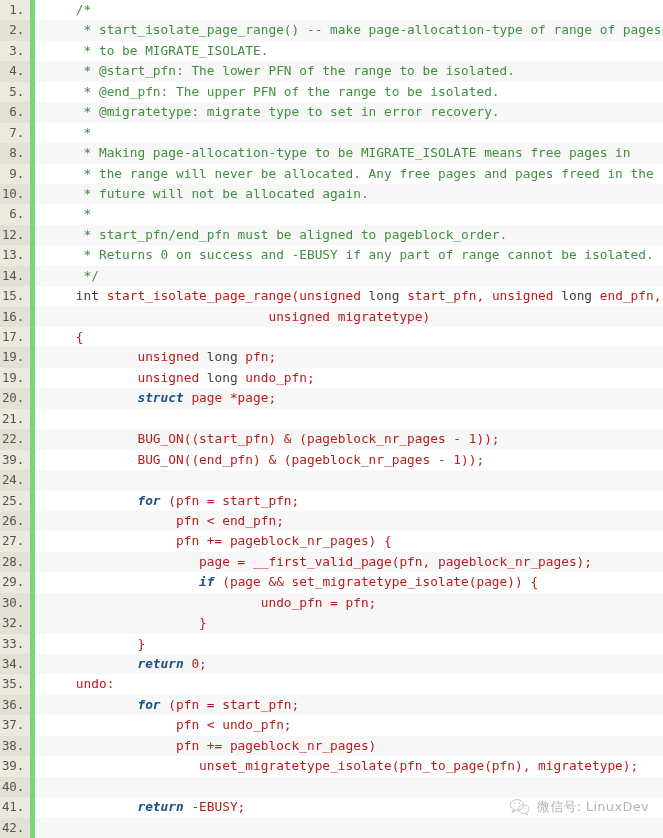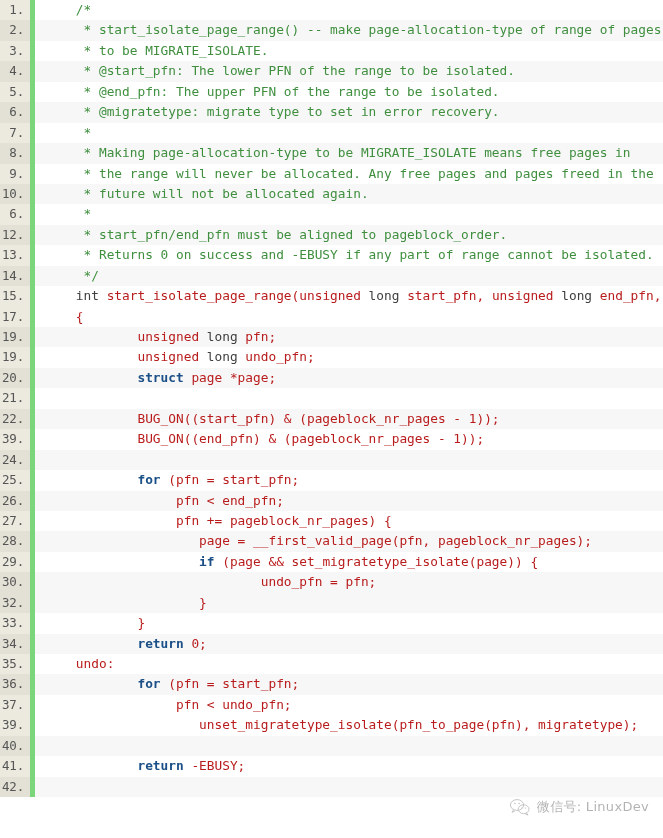--- a/index.html
+++ b/index.html
@@ -102,6 +102,7 @@
       <div class="code-row odd"><div class="gutter">13.</div><div class="marker"></div><div class="code-cell"><span class="tok-comment">     * Returns 0 on success and -EBUSY if any part of range cannot be isolated.</span></div></div>
       <div class="code-row even"><div class="gutter">14.</div><div class="marker"></div><div class="code-cell"><span class="tok-comment">     */</span></div></div>
       <div class="code-row odd"><div class="gutter">15.</div><div class="marker"></div><div class="code-cell"><span class="tok-plain">    </span><span class="tok-type">int</span><span class="tok-plain"> start_isolate_page_range(unsigned </span><span class="tok-type">long</span><span class="tok-plain"> start_pfn, unsigned </span><span class="tok-type">long</span><span class="tok-plain"> end_pfn,</span></div></div>
+      <div class="code-row even"><div class="gutter">16.</div><div class="marker"></div><div class="code-cell"><span class="tok-plain">                             unsigned migratetype)</span></div></div>
       <div class="code-row odd"><div class="gutter">17.</div><div class="marker"></div><div class="code-cell"><span class="tok-plain">    {</span></div></div>
       <div class="code-row even"><div class="gutter">19.</div><div class="marker"></div><div class="code-cell"><span class="tok-plain">            unsigned </span><span class="tok-type">long</span><span class="tok-plain"> pfn;</span></div></div>
       <div class="code-row odd"><div class="gutter">19.</div><div class="marker"></div><div class="code-cell"><span class="tok-plain">            unsigned </span><span class="tok-type">long</span><span class="tok-plain"> undo_pfn;</span></div></div>

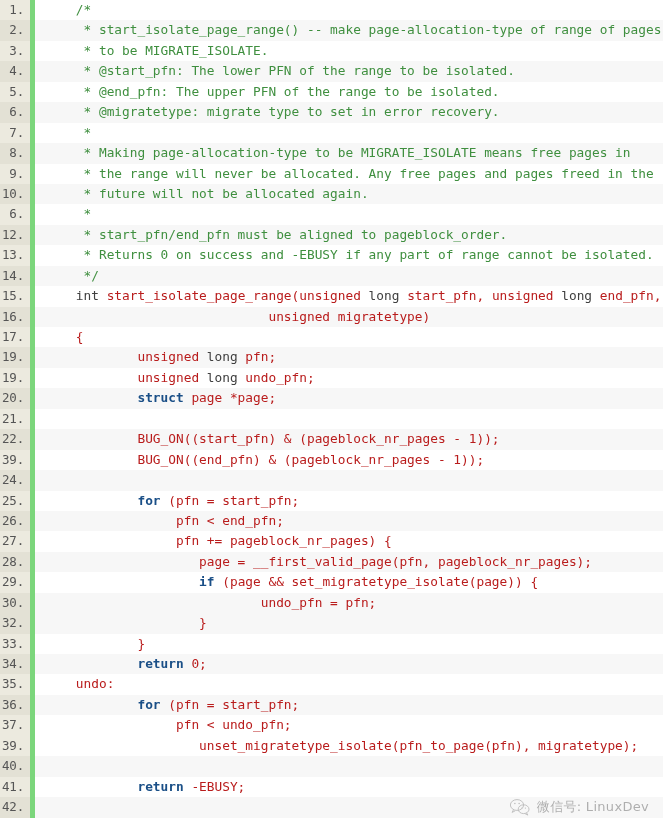--- a/index.html
+++ b/index.html
@@ -62,7 +62,7 @@
   }
 
   .tok-comment { color: #3f8f3f; }
-  .tok-kw      { color: #1a4f87; font-weight: bold; }
+  .tok-kw      { color: #1a4f87; font-weight: bold; font-style: italic; }
   .tok-type    { color: #404040; }
   .tok-plain   { color: #b91c1c; }
 

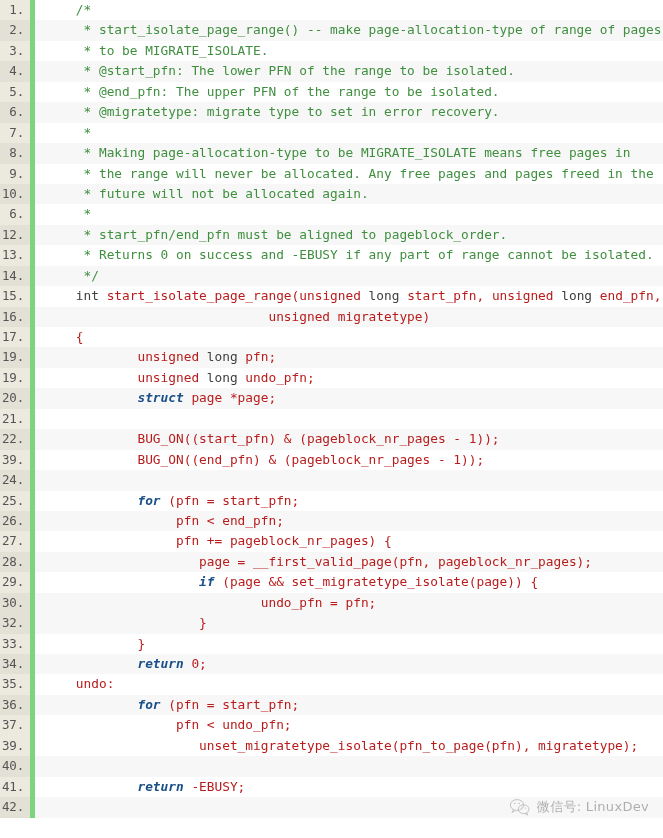--- a/index.html
+++ b/index.html
@@ -123,6 +123,7 @@
       <div class="code-row odd"><div class="gutter">35.</div><div class="marker"></div><div class="code-cell"><span class="tok-plain">    undo:</span></div></div>
       <div class="code-row even"><div class="gutter">36.</div><div class="marker"></div><div class="code-cell"><span class="tok-plain">            </span><span class="tok-kw">for</span><span class="tok-plain"> (pfn = start_pfn;</span></div></div>
       <div class="code-row odd"><div class="gutter">37.</div><div class="marker"></div><div class="code-cell"><span class="tok-plain">                 pfn &lt; undo_pfn;</span></div></div>
+      <div class="code-row even"><div class="gutter">38.</div><div class="marker"></div><div class="code-cell"><span class="tok-plain">                 pfn += pageblock_nr_pages)</span></div></div>
       <div class="code-row odd"><div class="gutter">39.</div><div class="marker"></div><div class="code-cell"><span class="tok-plain">                    unset_migratetype_isolate(pfn_to_page(pfn), migratetype);</span></div></div>
       <div class="code-row even"><div class="gutter">40.</div><div class="marker"></div><div class="code-cell"><span class="tok-plain"></span></div></div>
       <div class="code-row odd"><div class="gutter">41.</div><div class="marker"></div><div class="code-cell"><span class="tok-plain">            </span><span class="tok-kw">return</span><span class="tok-plain"> -EBUSY;</span></div></div>

